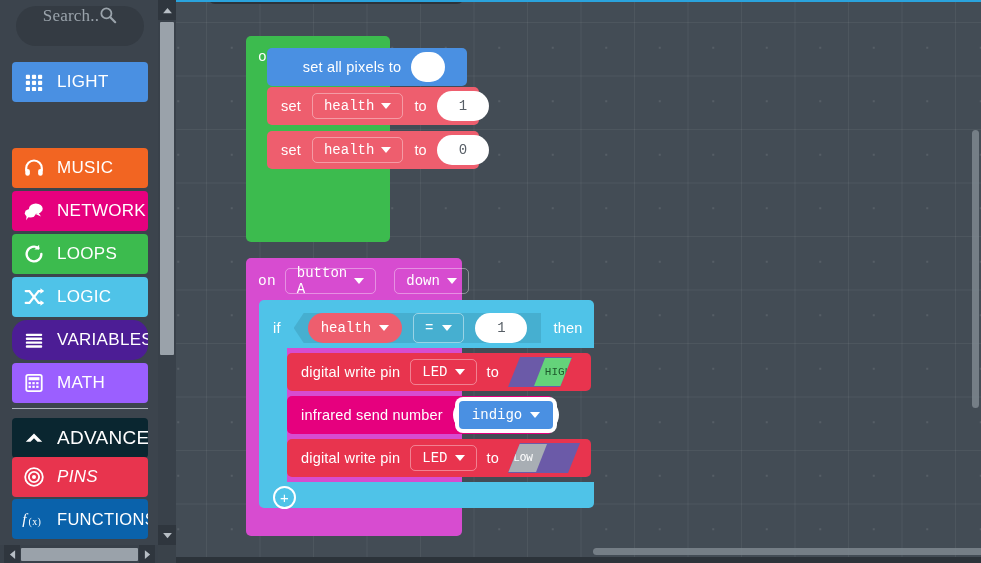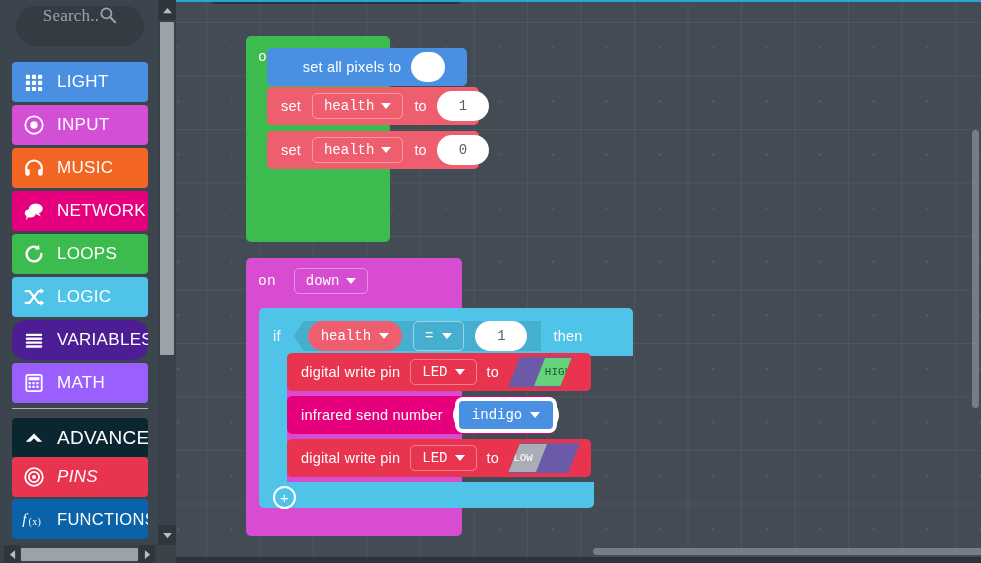--- a/index.html
+++ b/index.html
@@ -211,15 +211,6 @@
         <span class="c-lbl">LIGHT</span>
       </div>
 
-      <div class="cat" style="top:105px;background:#d34fd6;">
-        <span class="c-ico">
-          <svg viewBox="0 0 24 24" width="22" height="22">
-              <circle cx="12" cy="12" r="9.5" fill="none" stroke="#fff" stroke-width="2"></circle>
-              <circle cx="12" cy="12" r="4" fill="#fff"></circle>
-            </svg>
-        </span>
-        <span class="c-lbl">INPUT</span>
-      </div>
 
       <div class="cat" style="top:148px;background:#f26522;">
         <span class="c-ico">

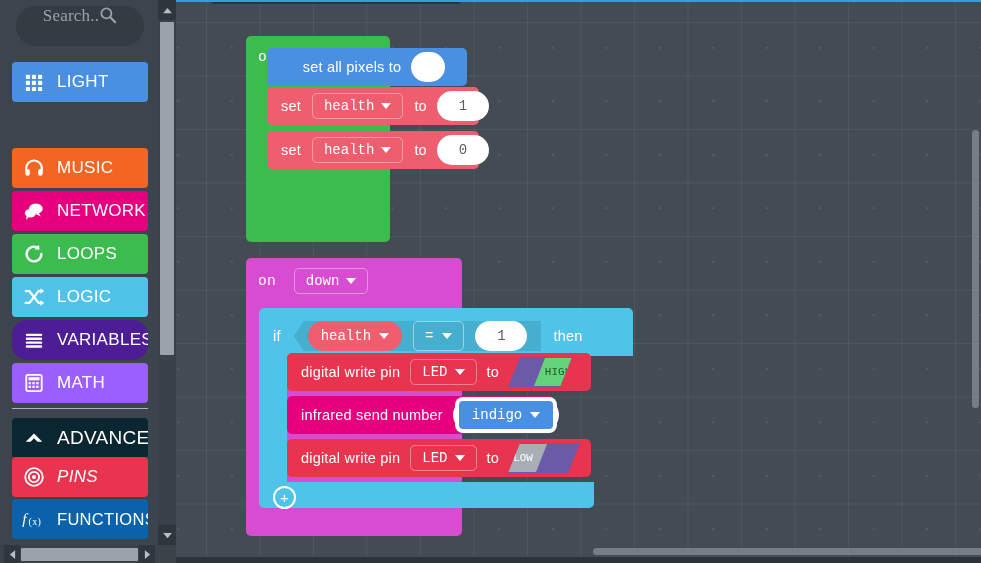--- a/index.html
+++ b/index.html
@@ -401,6 +401,10 @@
     <div class="blk onbtn">
       <div class="onbtn-head">
         <span class="txt">on</span>
+        <span class="pill-dd">
+          <span>button A</span>
+          <i class="caret"></i>
+        </span>
         <span class="pill-dd" style="margin-left:9px;">
           <span>down</span>
           <i class="caret"></i>

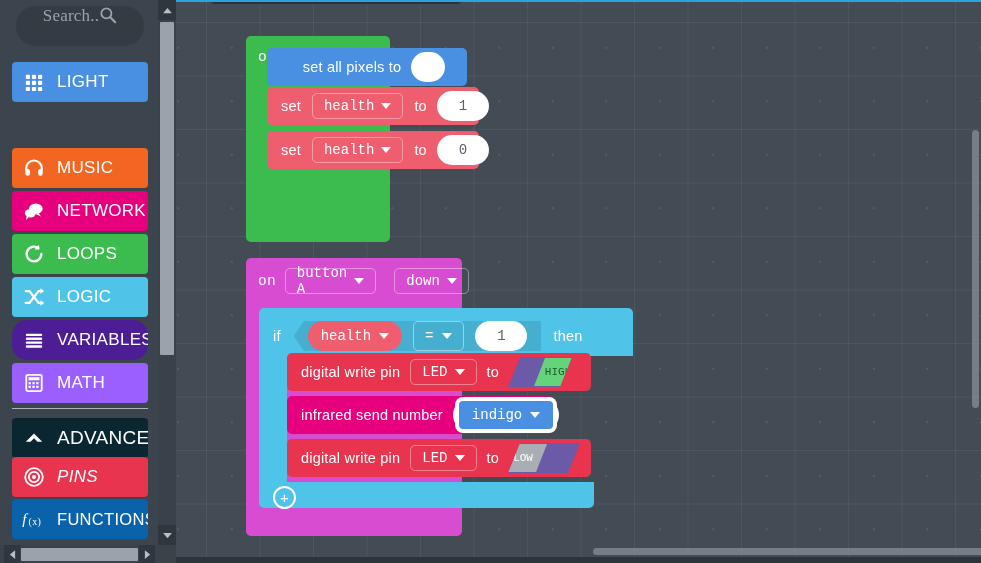--- a/index.html
+++ b/index.html
@@ -116,7 +116,7 @@
 
   
   .ifblk{position:absolute;left:83px;top:300px;width:335px;height:208px;}
-  .ifbar{position:absolute;left:0;top:8px;width:335px;height:48px;background:#4fc3e8;border-radius:5px 5px 0 0;padding-left:39px;}
+  .ifbar{position:absolute;left:0;top:0;width:335px;height:48px;background:#4fc3e8;border-radius:5px 5px 0 0;}
   .ifbar .notch2{position:absolute;left:14px;top:0;width:26px;height:5px;background:#4fc3e8;}
   .ifleft{position:absolute;left:0;top:48px;width:28px;height:134px;background:#4fc3e8;}
   .ifbottom{position:absolute;left:0;top:182px;width:335px;height:26px;background:#4fc3e8;border-radius:0 0 5px 5px;}

